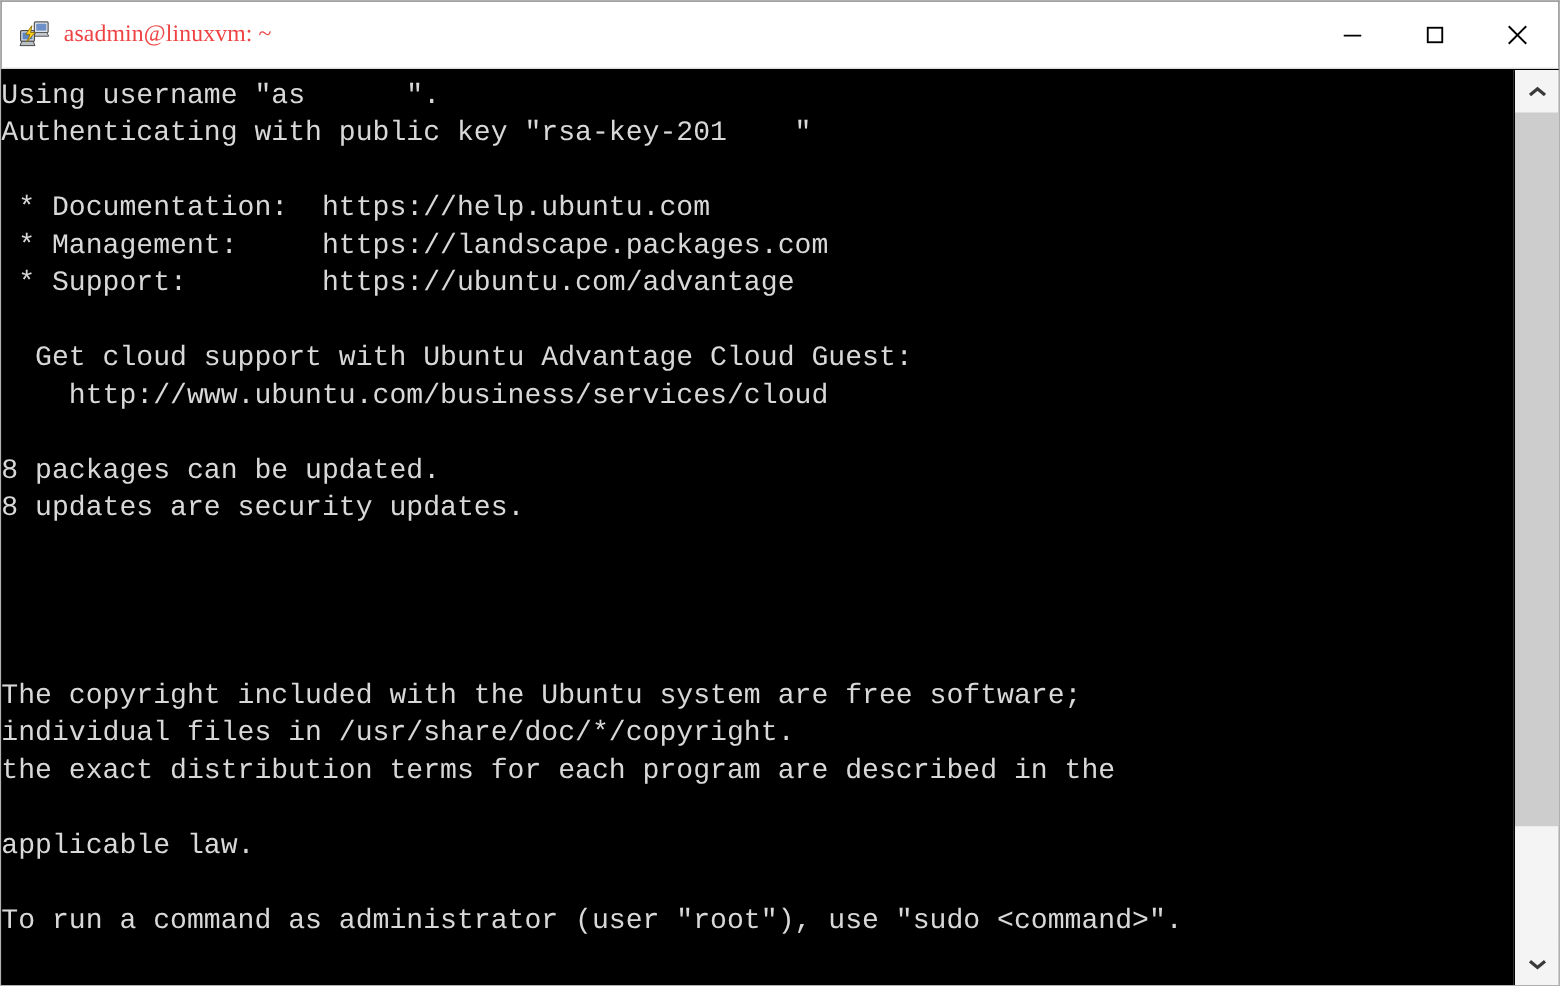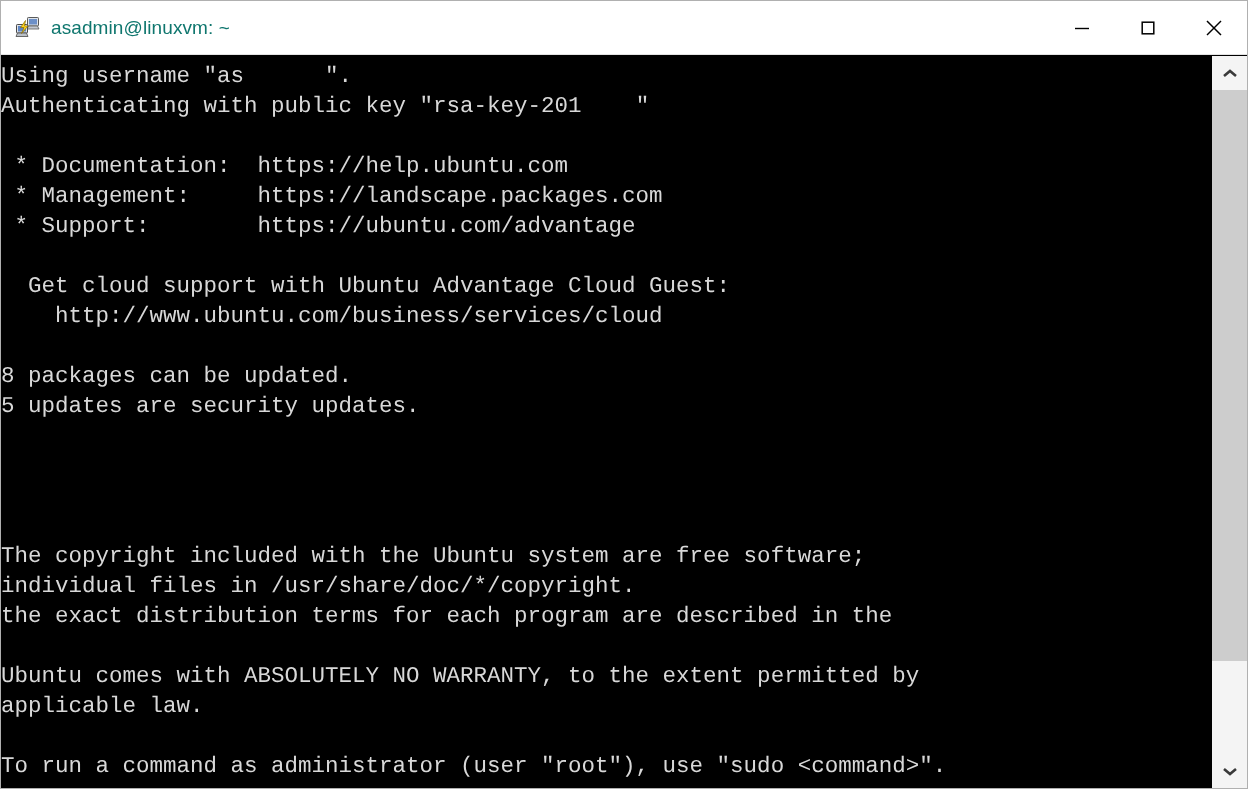--- a/index.html
+++ b/index.html
@@ -48,9 +48,9 @@
     position: relative;
   }
   .title-text {
-    font-family: Liberation Sans, sans-serif;
+    font-family: Liberation Serif, serif;
     font-size: 19px;
-    color: #0f766e;
+    color: #ef4444;
     white-space: nowrap;
     letter-spacing: 0.1px;
     flex: 1 1 auto;

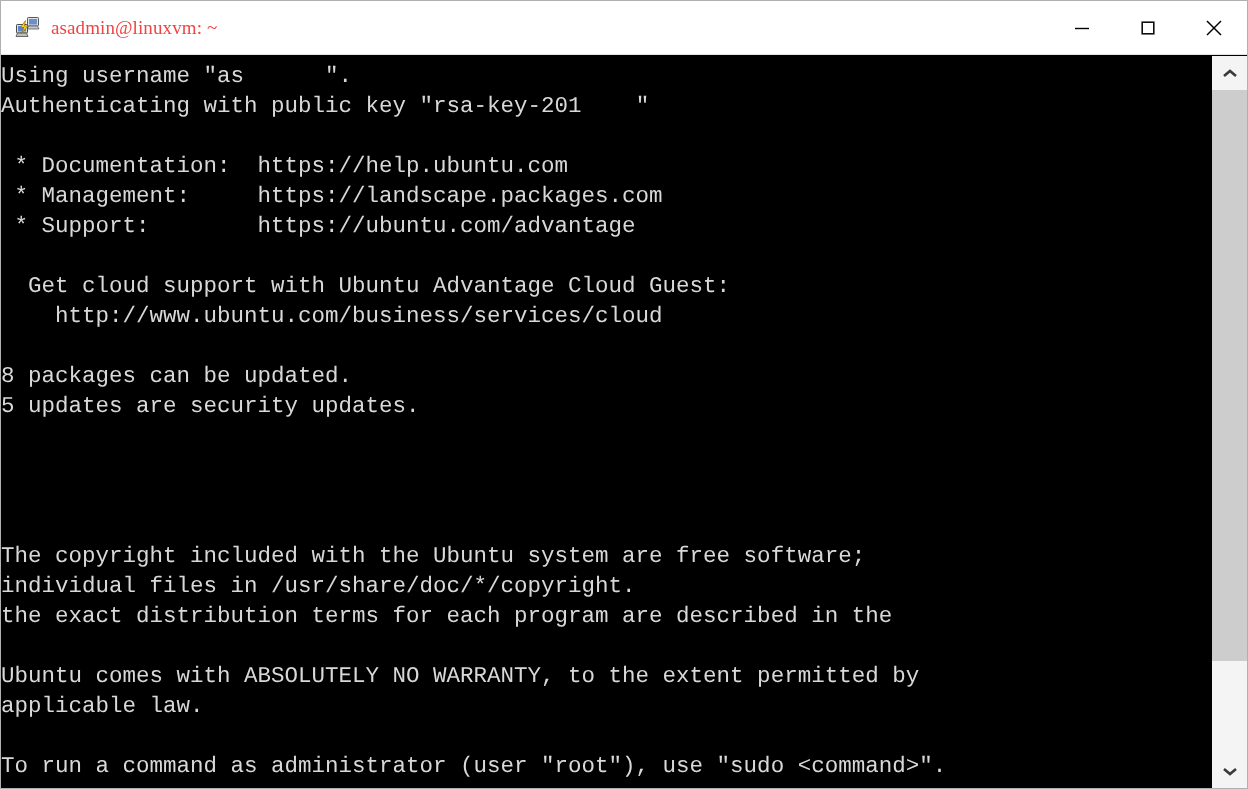--- a/index.html
+++ b/index.html
@@ -207,7 +207,7 @@
         <div class="term-line"><span>    http://www.ubuntu.com/business/services/cloud</span></div>
         <div class="term-line"><span></span></div>
         <div class="term-line"><span>8 packages can be updated.</span></div>
-        <div class="term-line"><span>5 updates are security updates.</span></div>
+        <div class="term-line"><span>8 updates are security updates.</span></div>
         <div class="term-line"><span></span></div>
         <div class="term-line"><span></span></div>
         <div class="term-line"><span></span></div>

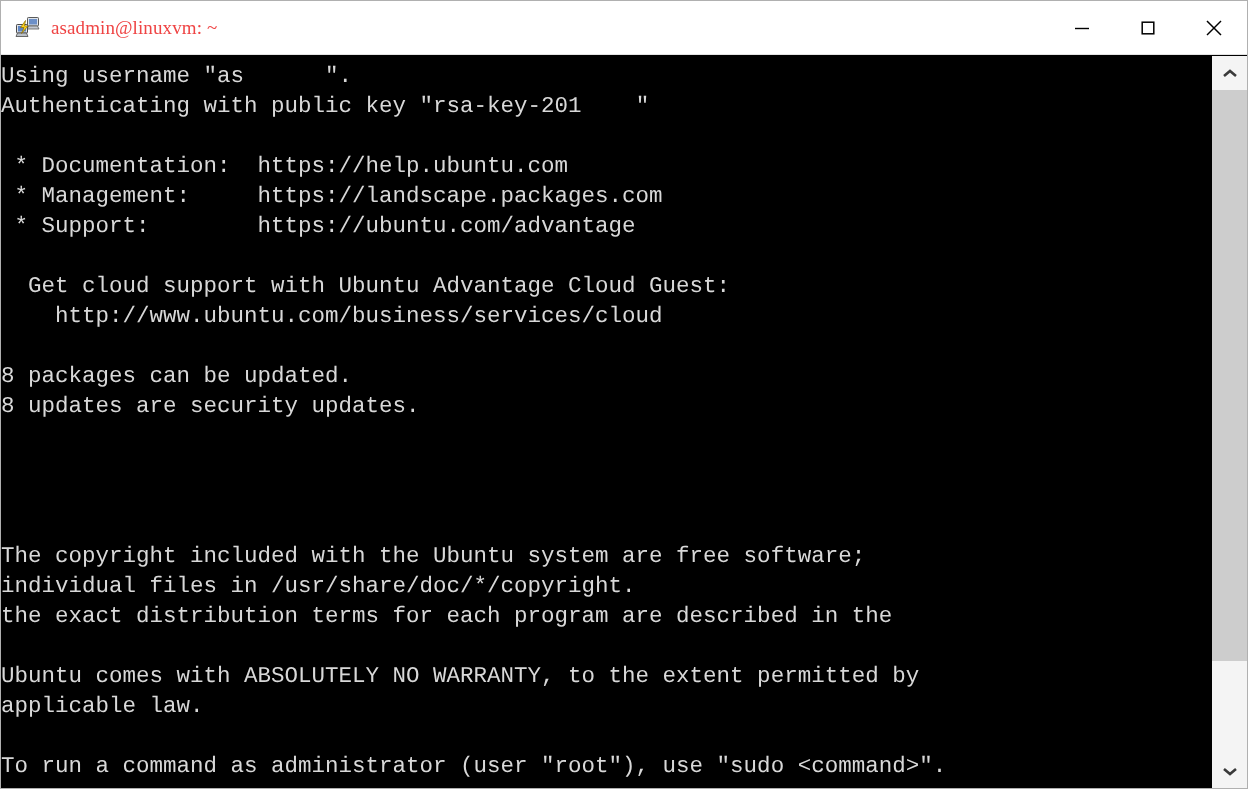--- a/index.html
+++ b/index.html
@@ -216,7 +216,6 @@
         <div class="term-line"><span>individual files in /usr/share/doc/*/copyright.</span></div>
         <div class="term-line"><span>the exact distribution terms for each program are described in the</span></div>
         <div class="term-line"><span></span></div>
-        <div class="term-line"><span>Ubuntu comes with ABSOLUTELY NO WARRANTY, to the extent permitted by</span></div>
         <div class="term-line"><span>applicable law.</span></div>
         <div class="term-line"><span></span></div>
         <div class="term-line"><span>To run a command as administrator (user "root"), use "sudo &lt;command&gt;".</span></div>

